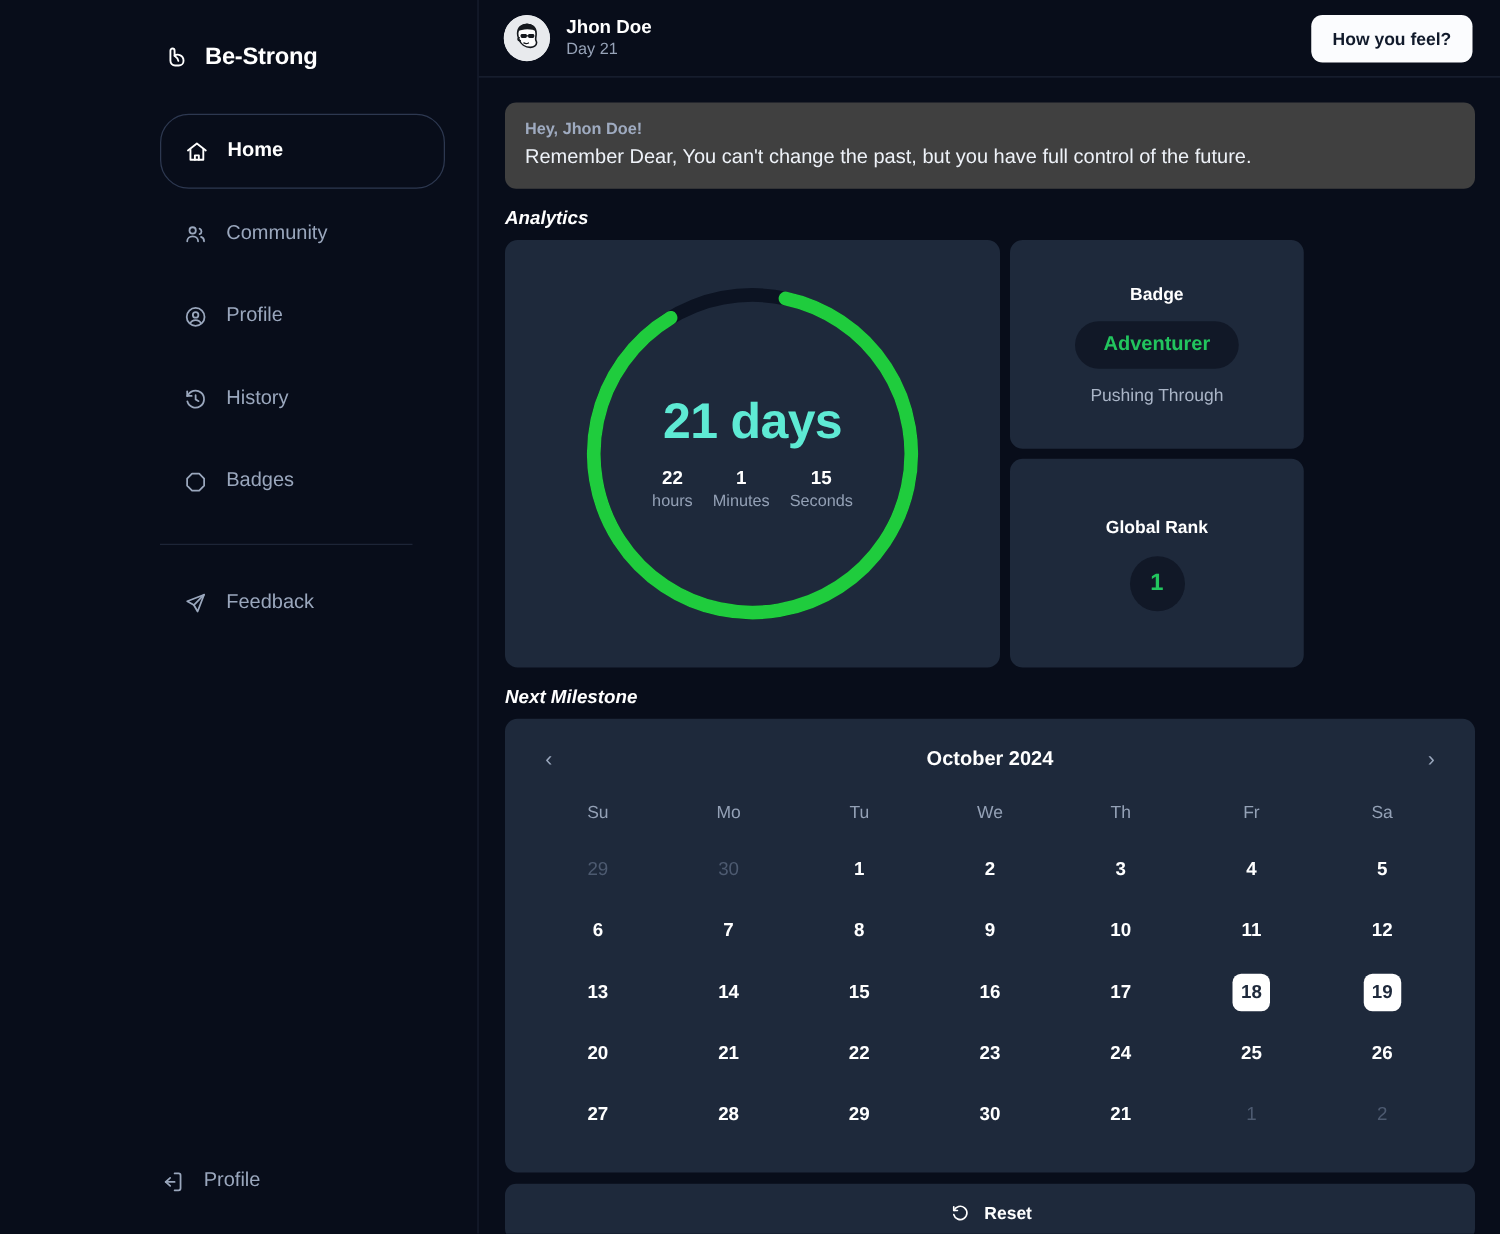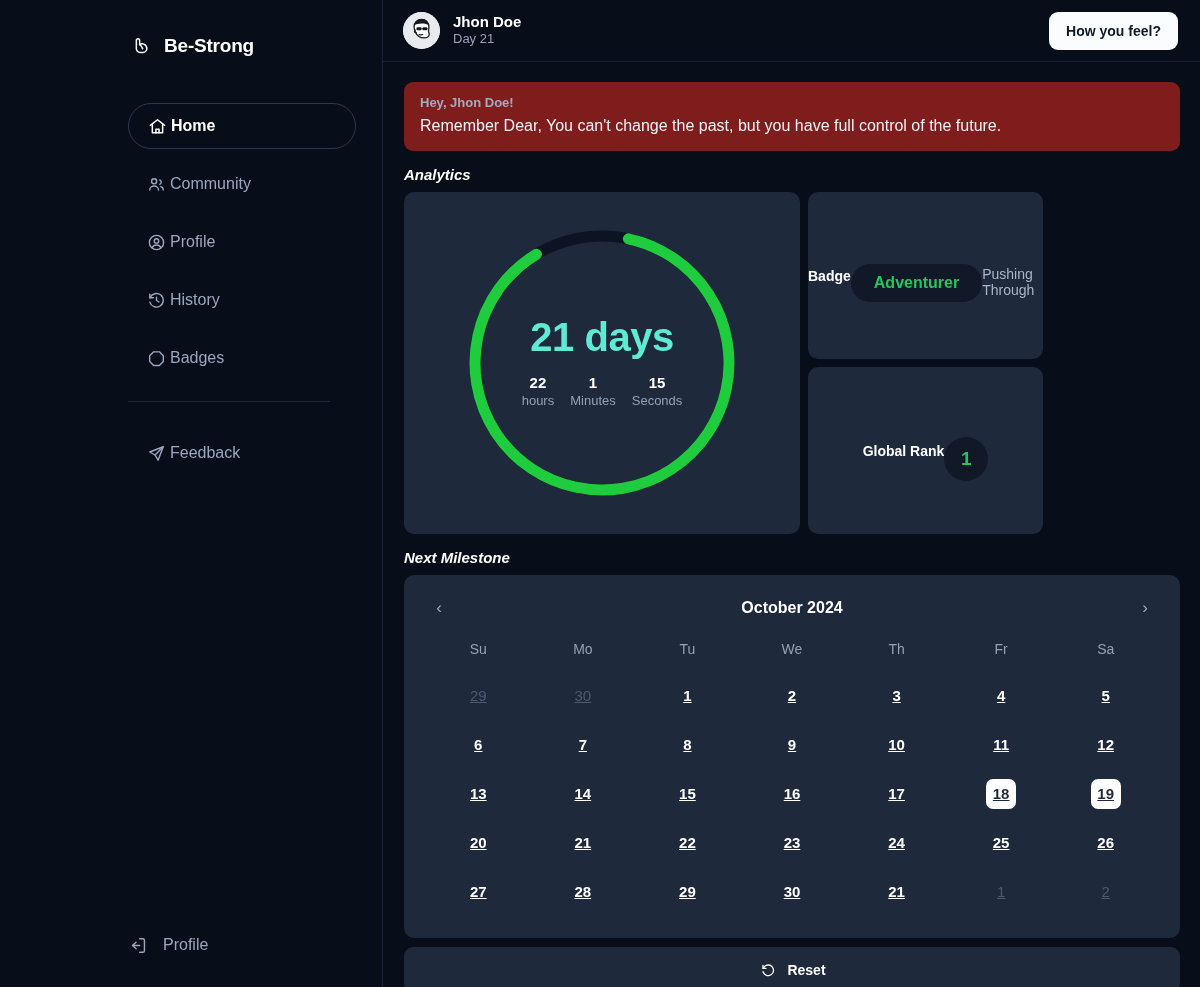--- a/index.html
+++ b/index.html
@@ -87,7 +87,7 @@
   .content { padding: 20px 20px 0 21px; }
 
   .greeting {
-    background: #7f1d1d; border-radius: 9px;
+    background: #404040; border-radius: 9px;
     padding: 13px 16px 16px 16px;
   }
   .greet-hi { color: #9fabc0; font-size: 13px; font-weight: bold; margin-bottom: 7px; }

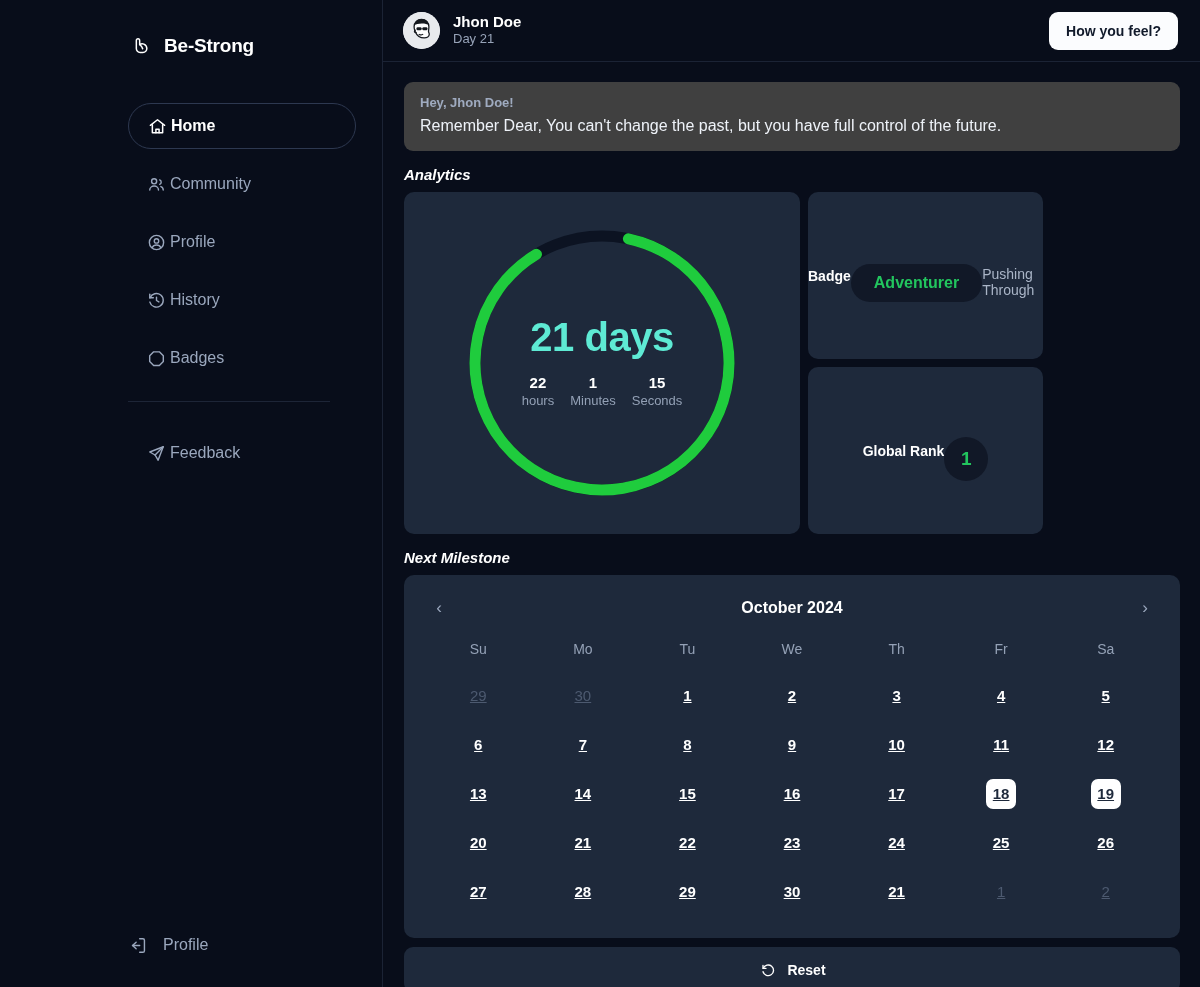--- a/index.html
+++ b/index.html
@@ -32,13 +32,12 @@
   }
   .nav { margin-top: 21px; padding: 0 26px 0 128px; }
   .nav-item {
-    display: flex; align-items: center; gap: 4px;
-    height: 46px; padding: 0 18px;
+    display: flex; align-items: center; gap: 15px;
+    height: 60px; padding: 0 18px;
     border-radius: 23px;
     color: #9aa7bd; font-size: 16px;
     margin-bottom: 6px;
     cursor: pointer;
-    margin-top: 12px;
   }
   .nav-item .lbl { line-height: 1; }
   .nav-item.active {

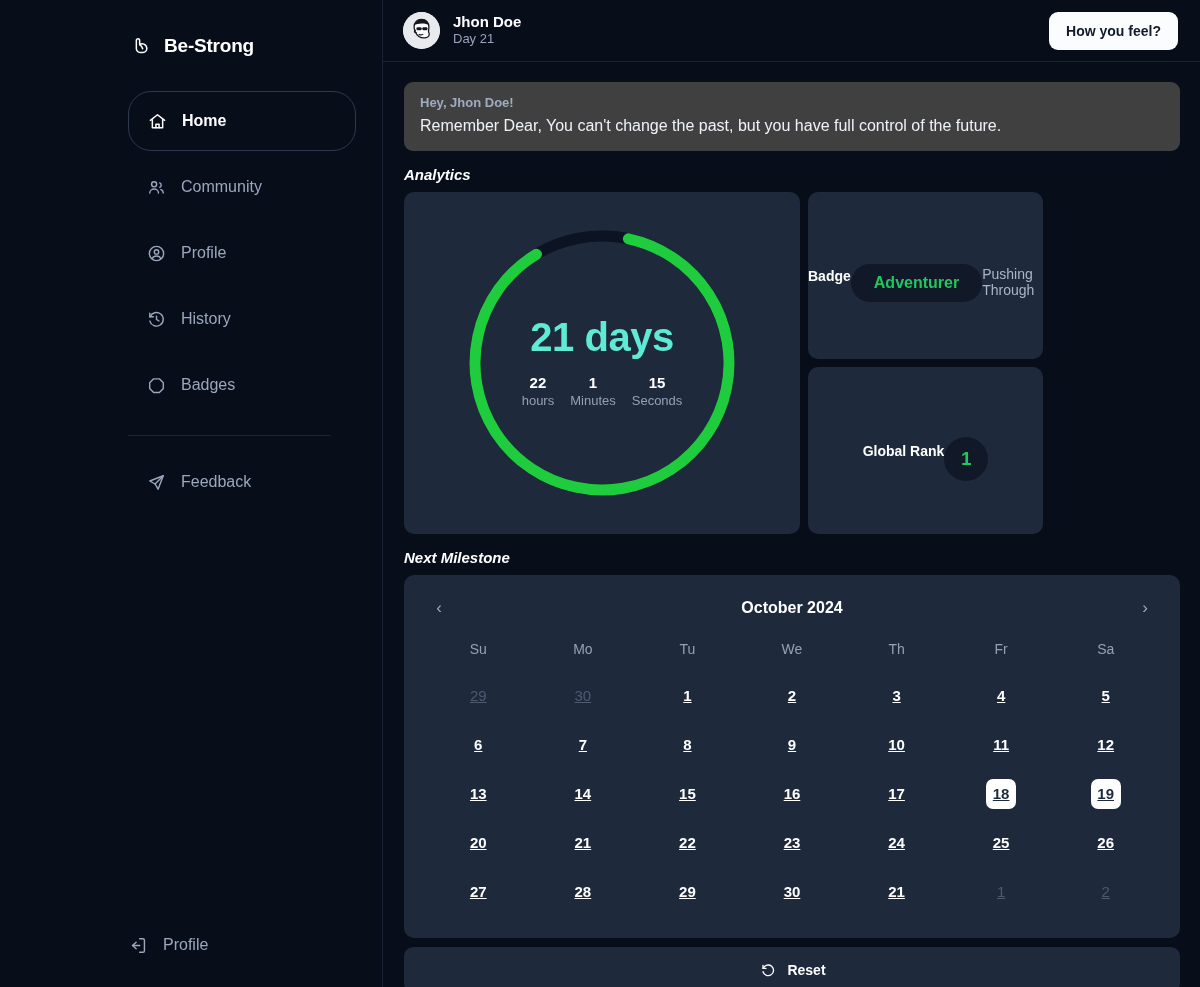--- a/index.html
+++ b/index.html
@@ -121,7 +121,7 @@
   .side-card {
     width: 235px; background: #1e293b;
     border-radius: 10px;
-    display: flex; 
+    display: flex; flex-direction: column;
     align-items: center; justify-content: center;
   }
   .badge-card { height: 167px; }

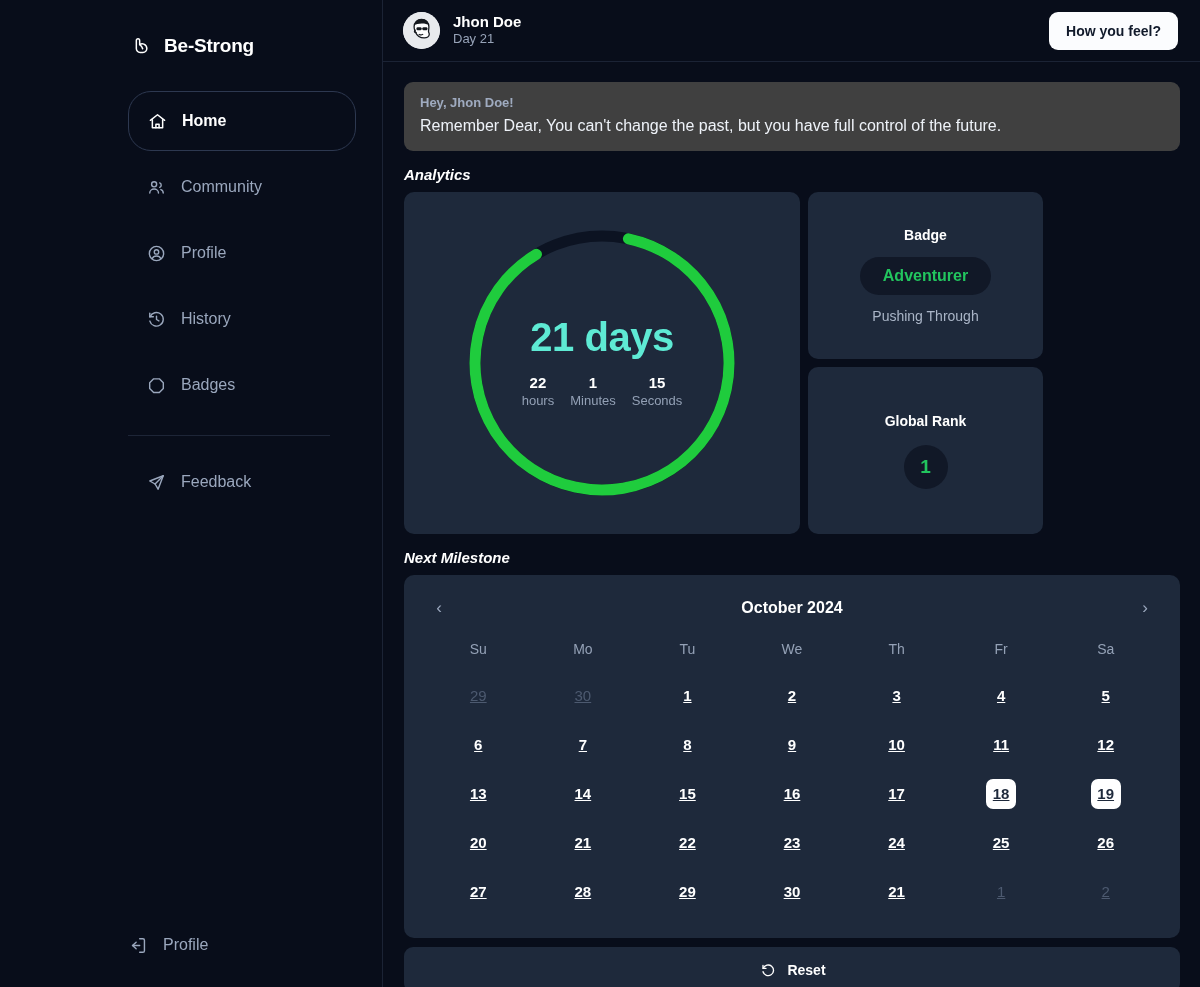--- a/index.html
+++ b/index.html
@@ -168,7 +168,7 @@
     color: #ffffff; font-size: 15px; font-weight: bold;
     cursor: pointer;
   }
-  .day .pad { width: 30px; height: 30px; display:flex; align-items:center; justify-content:center; border-radius: 7px; text-decoration: underline; }
+  .day .pad { width: 30px; height: 30px; display:flex; align-items:center; justify-content:center; border-radius: 7px; }
   .day.muted { color: #4d5a70; font-weight: normal; }
   .day.sel .pad { background: #ffffff; color: #1e293b; }
 

